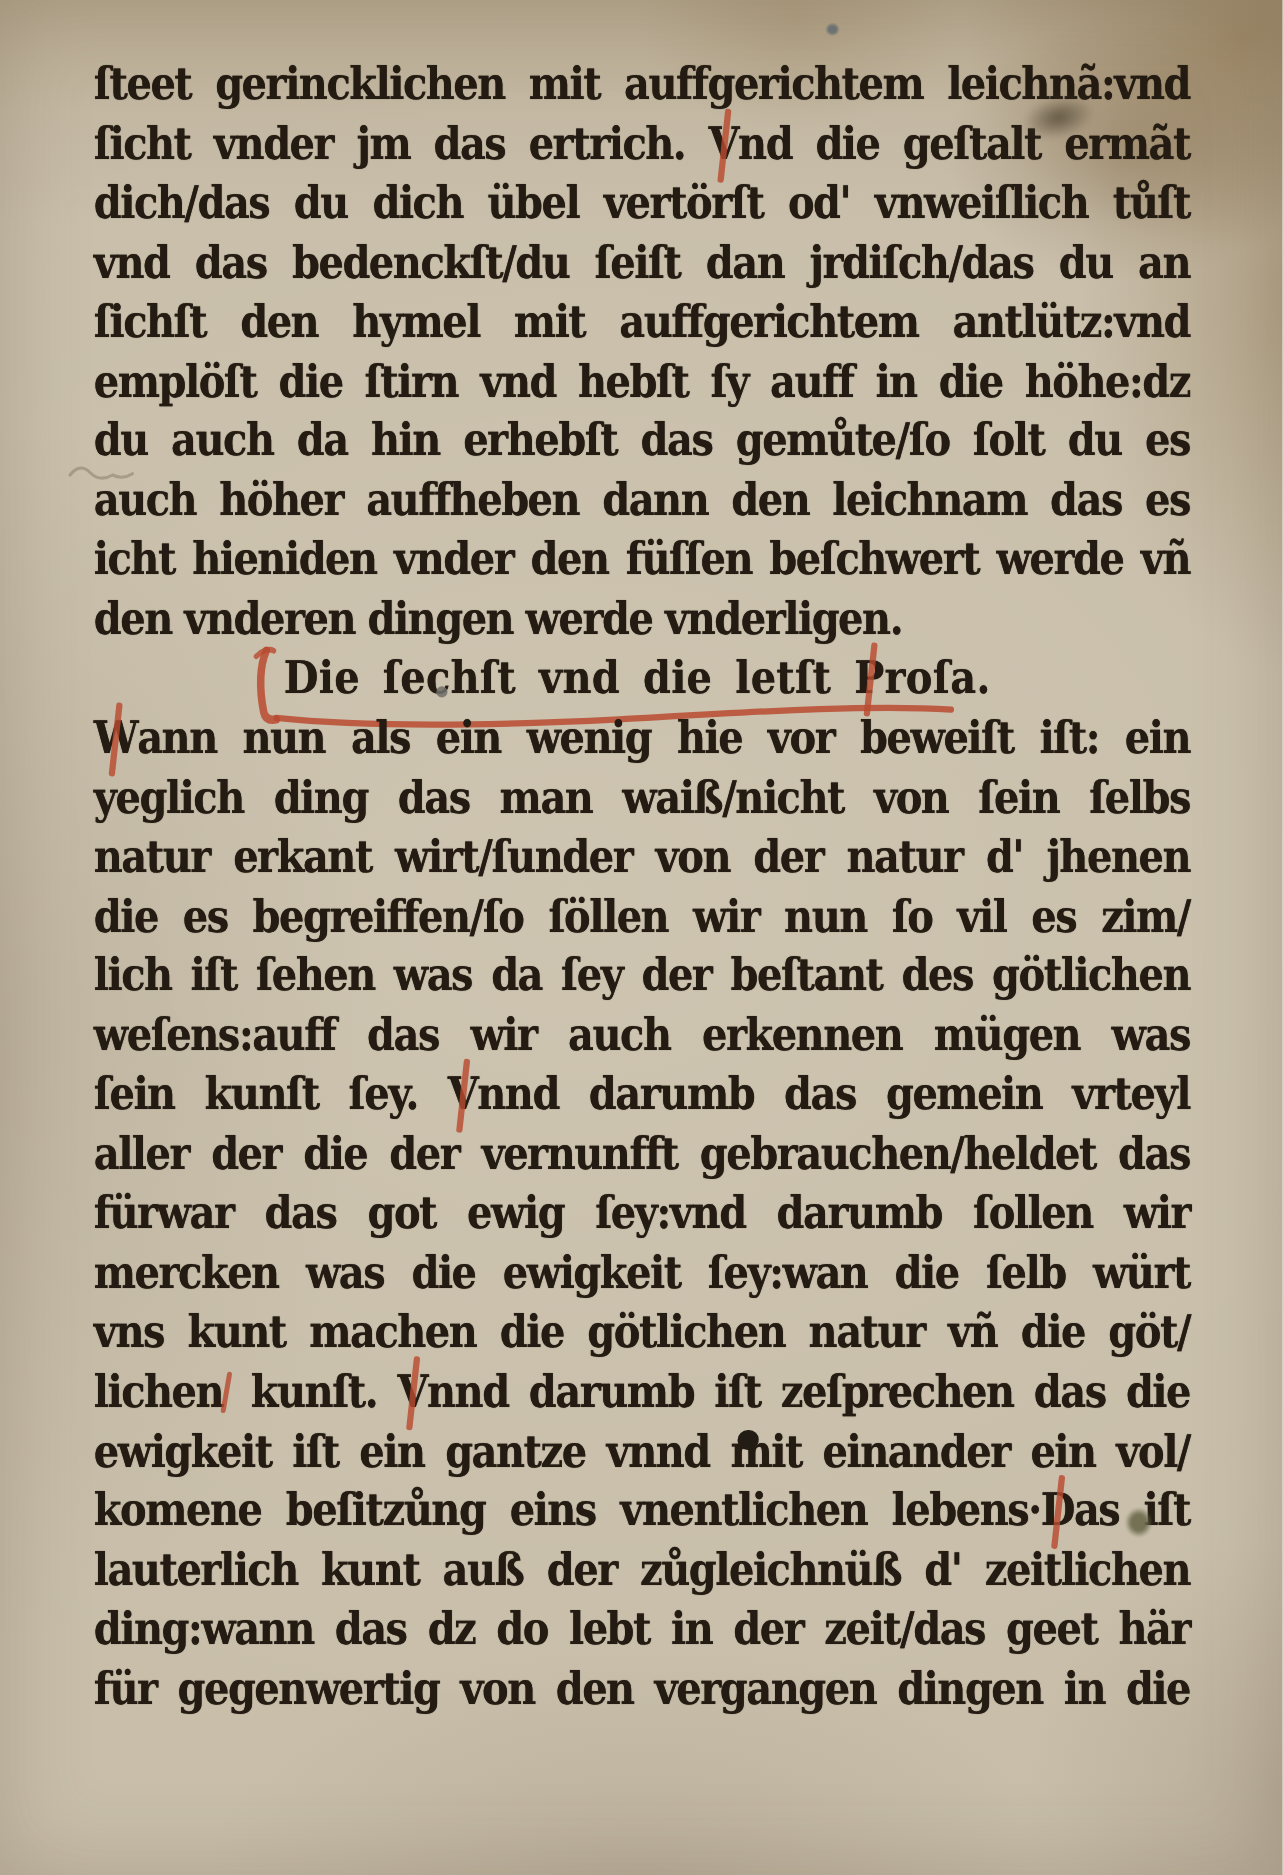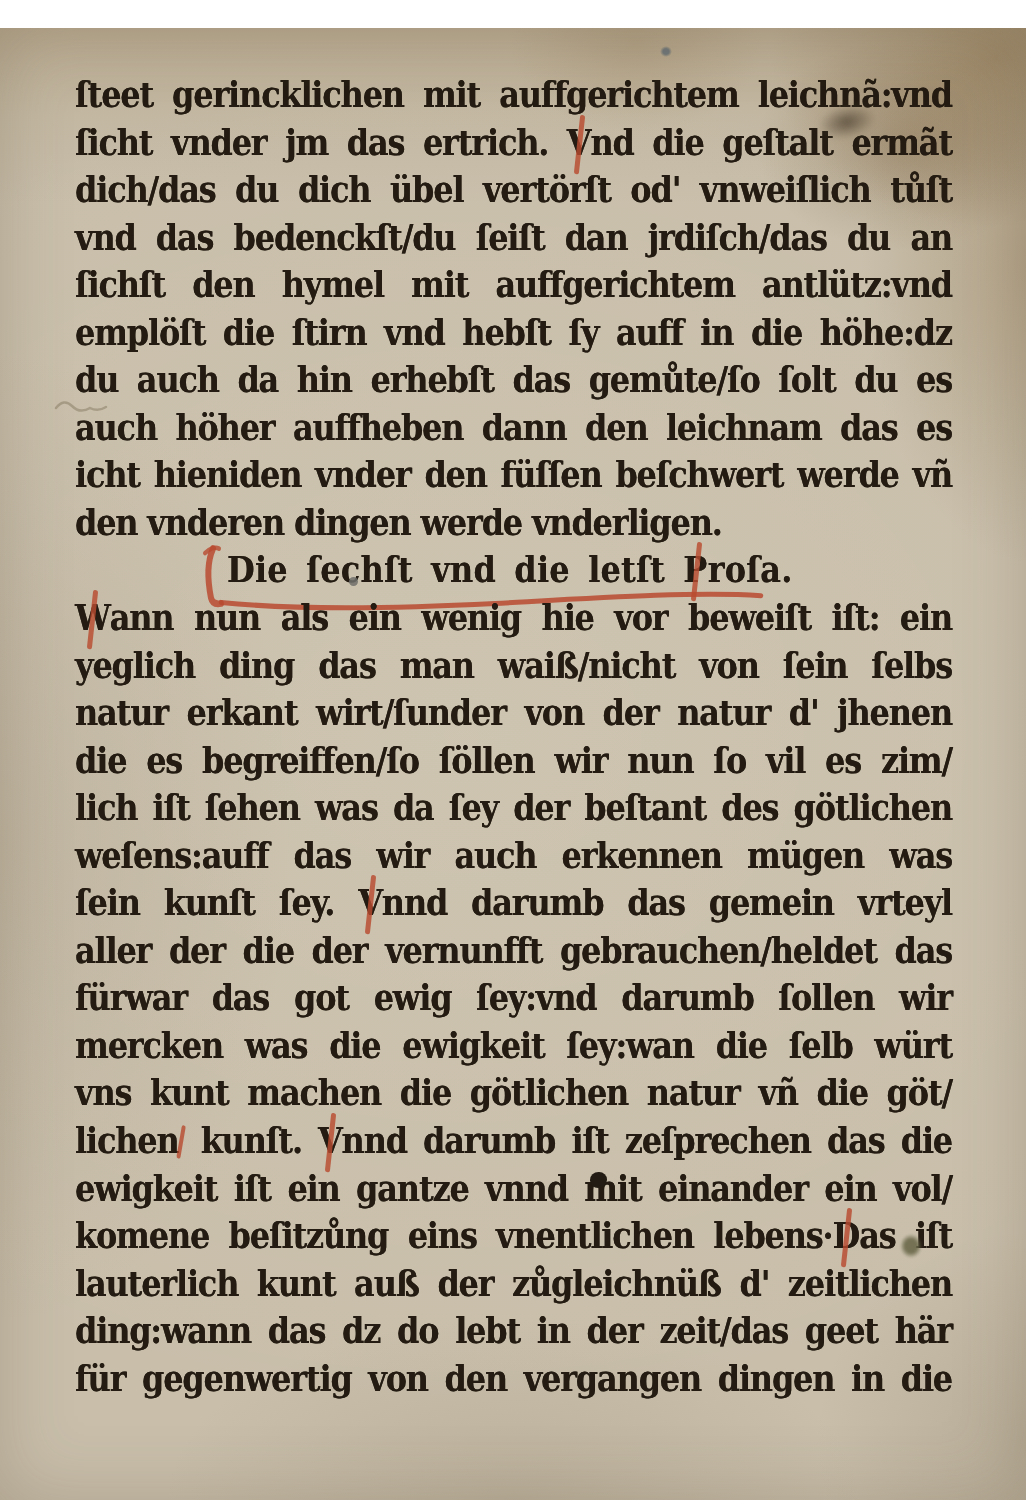--- a/index.html
+++ b/index.html
@@ -7,7 +7,7 @@
        font-family:"DejaVu Serif","Liberation Serif",serif;}
   .page{position:absolute;inset:0;background:
       radial-gradient(1300px 1000px at 45% 48%, rgba(255,250,234,0.10), rgba(255,250,234,0) 70%),
-      var(--paper,#c8beaa); margin-top: 28px;}
+      var(--paper,#c8beaa);}
   
   .weathering{position:absolute;inset:0;pointer-events:none;background:
       linear-gradient(180deg, rgba(150,126,90,0.32), rgba(150,126,90,0.10) 6%, rgba(150,126,90,0) 12%),

